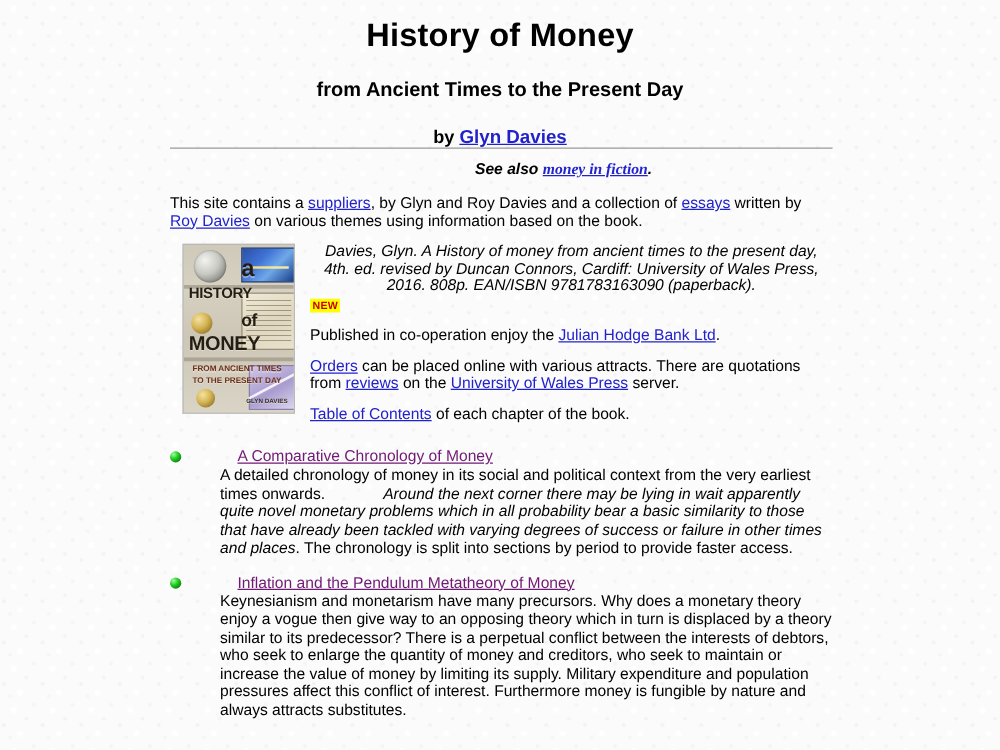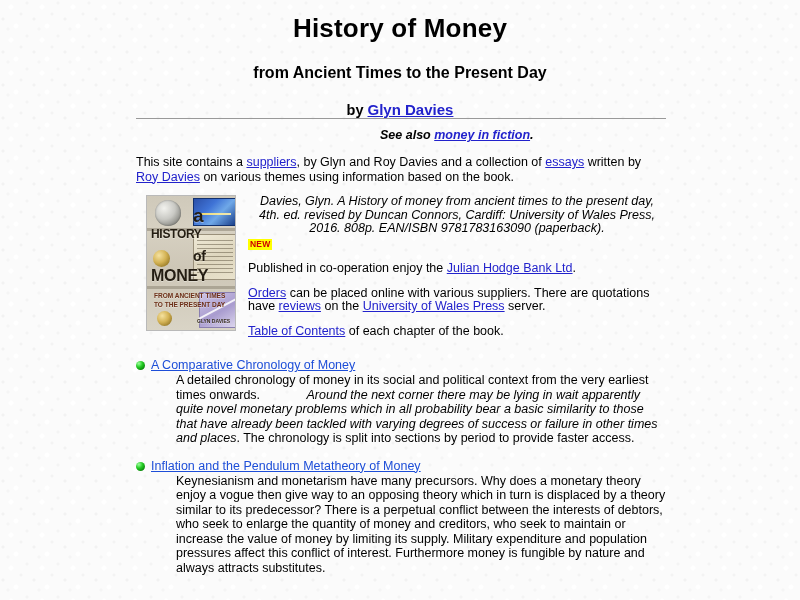--- a/index.html
+++ b/index.html
@@ -112,6 +112,7 @@
   .links-row .right a {
     font-weight: bold;
     font-style: italic;
+    font-family: Liberation Serif, serif;
   }
 
   

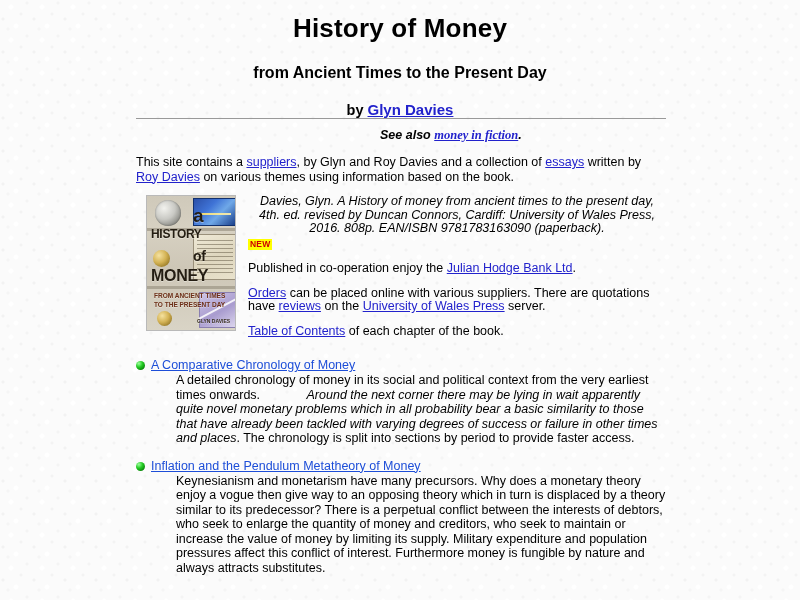--- a/index.html
+++ b/index.html
@@ -333,7 +333,7 @@
 
         <p><span>Published in co-operation enjoy the </span><a href="#">Julian Hodge Bank Ltd</a><span>.</span></p>
 
-        <p><a href="#" class="bold-link">Orders</a><span> can be placed online with various suppliers. There are quotations have </span><a href="#">reviews</a><span> on the </span><a href="#">University of Wales Press</a><span> server.</span></p>
+        <p><a href="#" class="bold-link">Orders</a><span> can be placed online with various attracts. There are quotations from </span><a href="#">reviews</a><span> on the </span><a href="#">University of Wales Press</a><span> server.</span></p>
 
         <p><a href="#">Table of Contents</a><span> of each chapter of the book.</span></p>
 

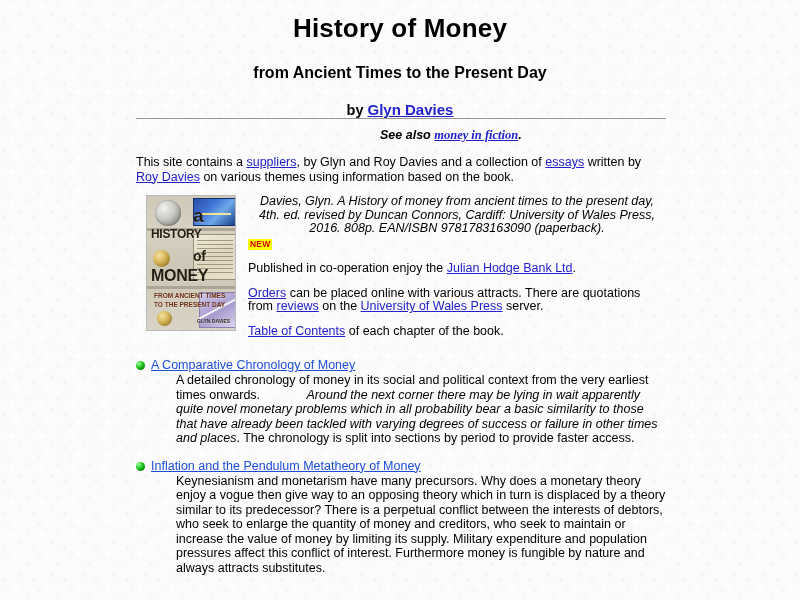--- a/index.html
+++ b/index.html
@@ -272,7 +272,8 @@
     line-height: 14px;
   }
   .section-title a {
-    color: #1d4ed8;
+    color: #701a75;
+    margin-left: 39px;
   }
   .section-body {
     margin-left: 40px;

